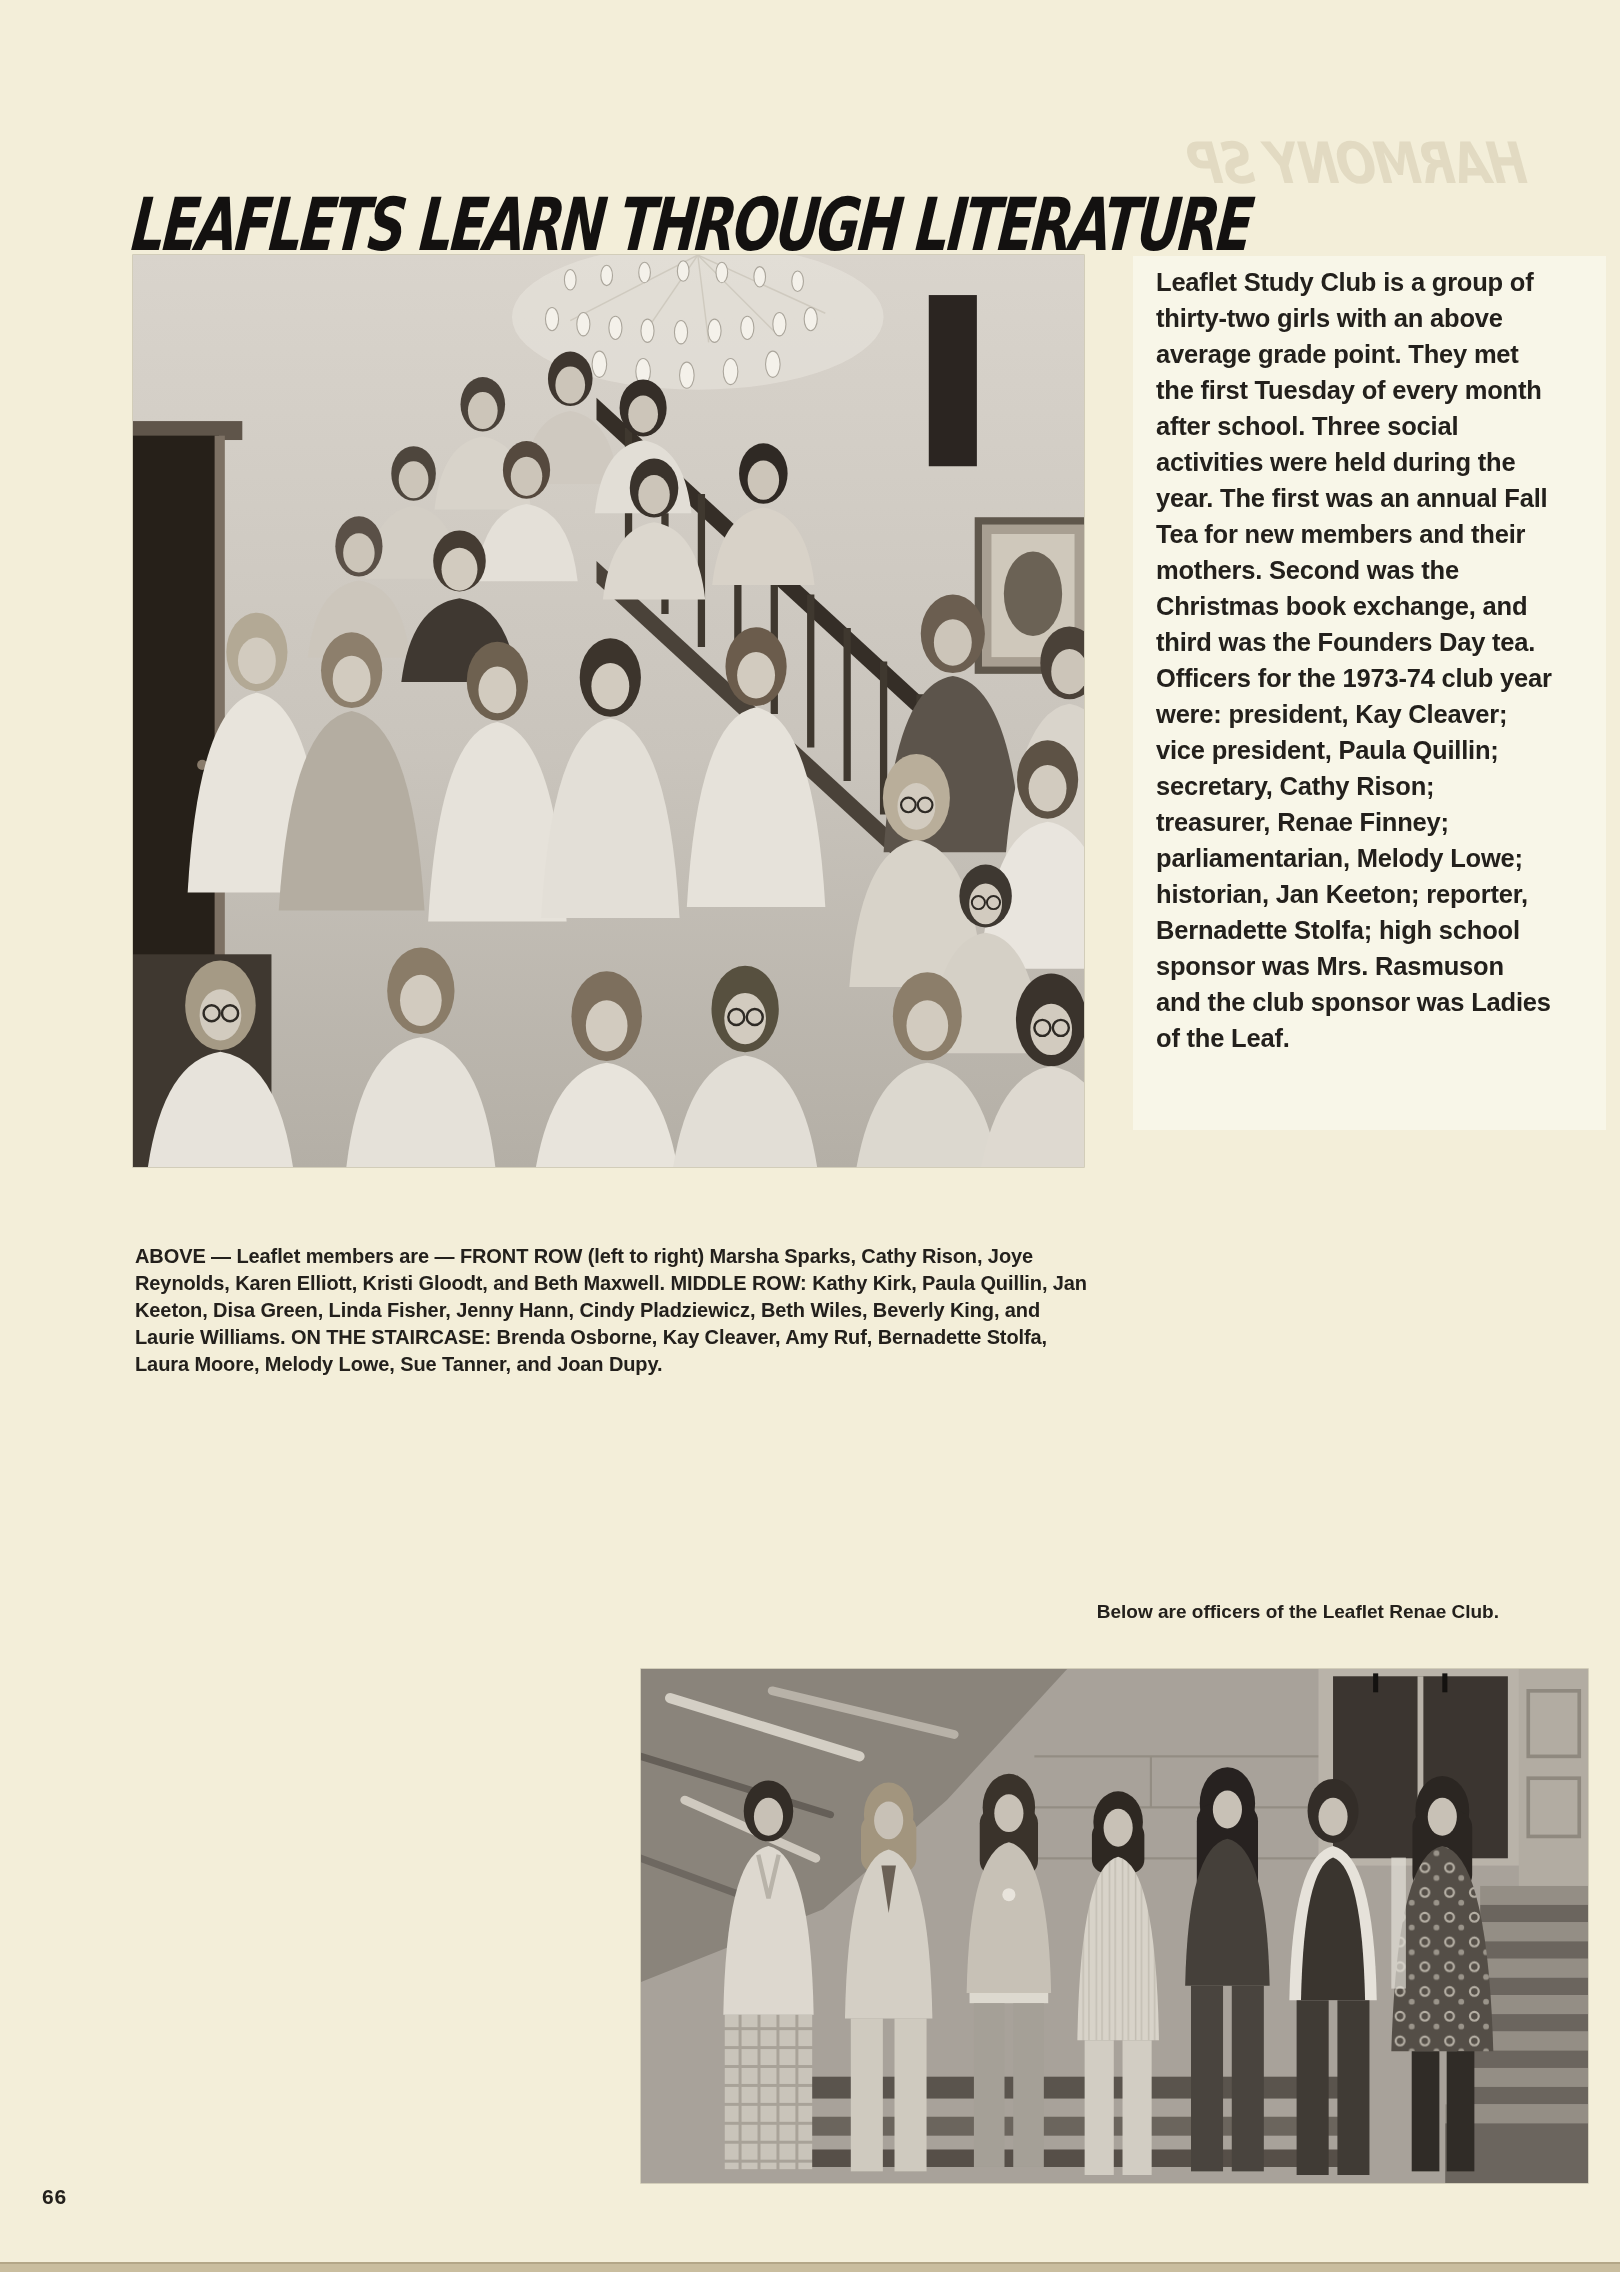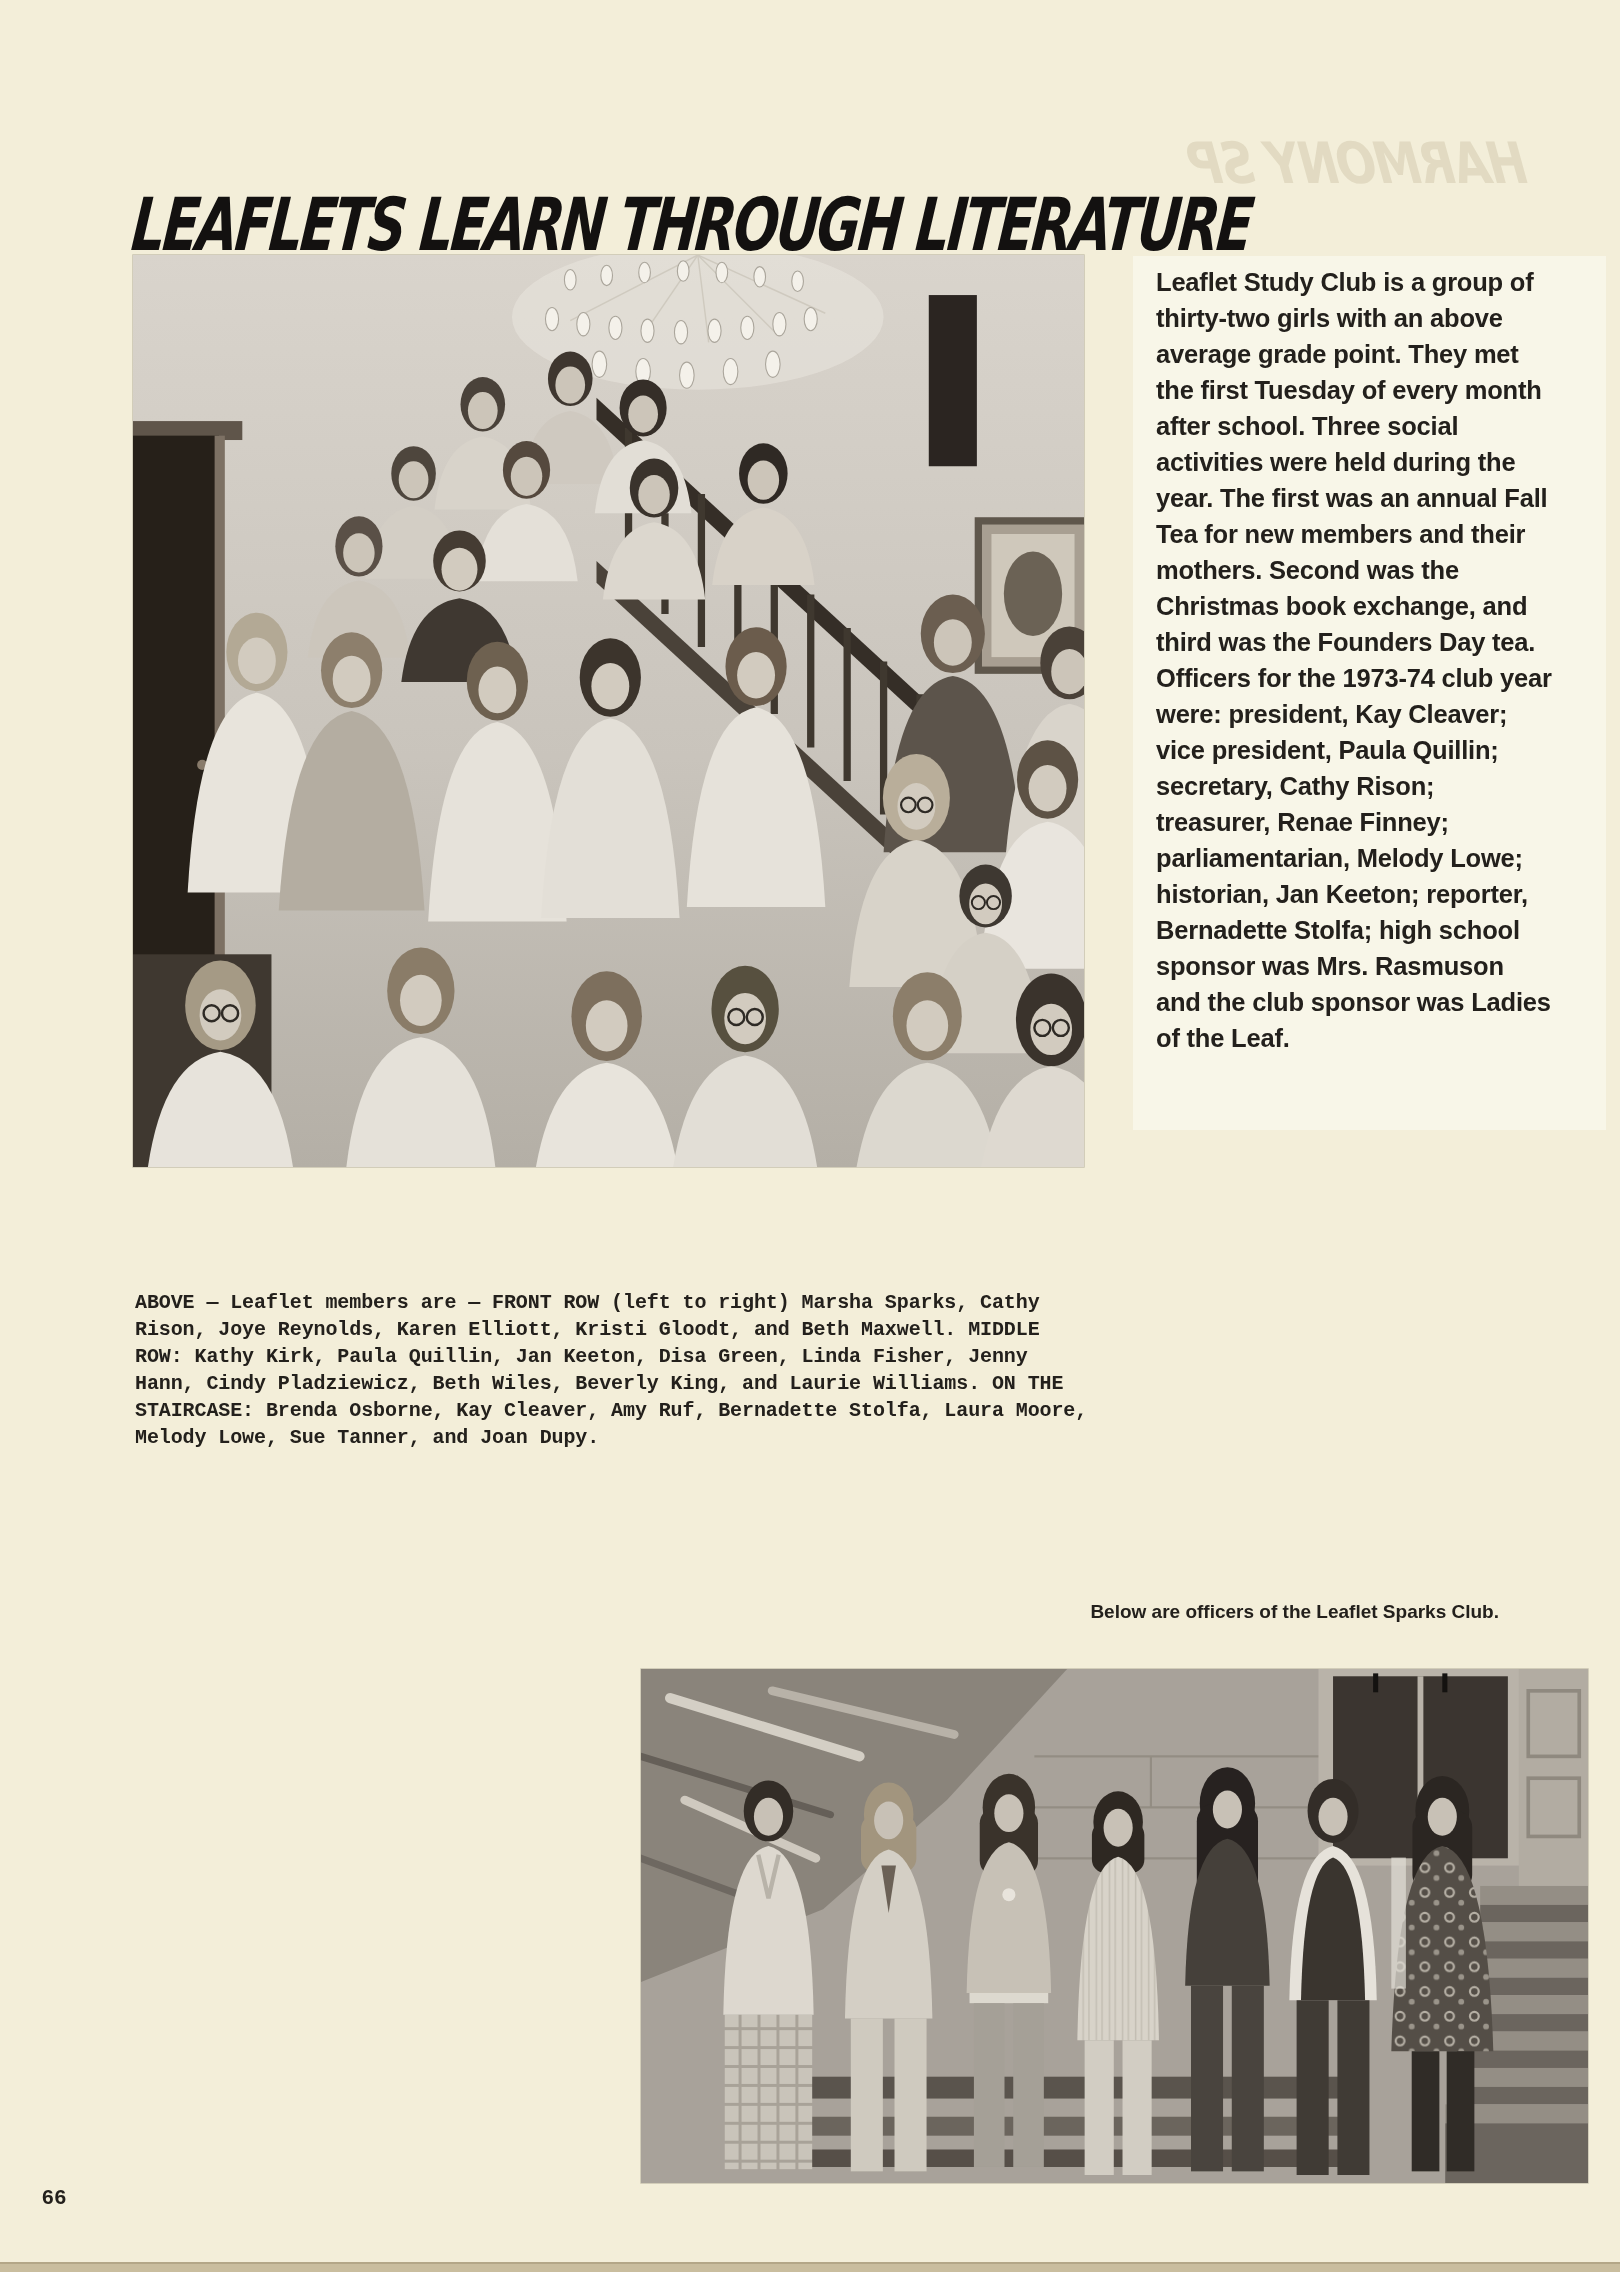--- a/index.html
+++ b/index.html
@@ -36,8 +36,8 @@
     font-size:25.5px;line-height:36px;font-weight:bold;letter-spacing:-0.2px;margin-top:8px;
   }
   .caption-members{
-    position:absolute;left:135px;top:1269px;width:954px;
-    font-size:20px;line-height:27px;font-weight:bold;letter-spacing:-0.1px;font-family:Liberation Mono, monospace;
+    position:absolute;left:135px;top:1223px;width:954px;
+    font-size:20px;line-height:27px;font-weight:bold;letter-spacing:-0.1px;
   }
   .caption-officers{
     position:absolute;right:122px;top:1582px;white-space:nowrap;

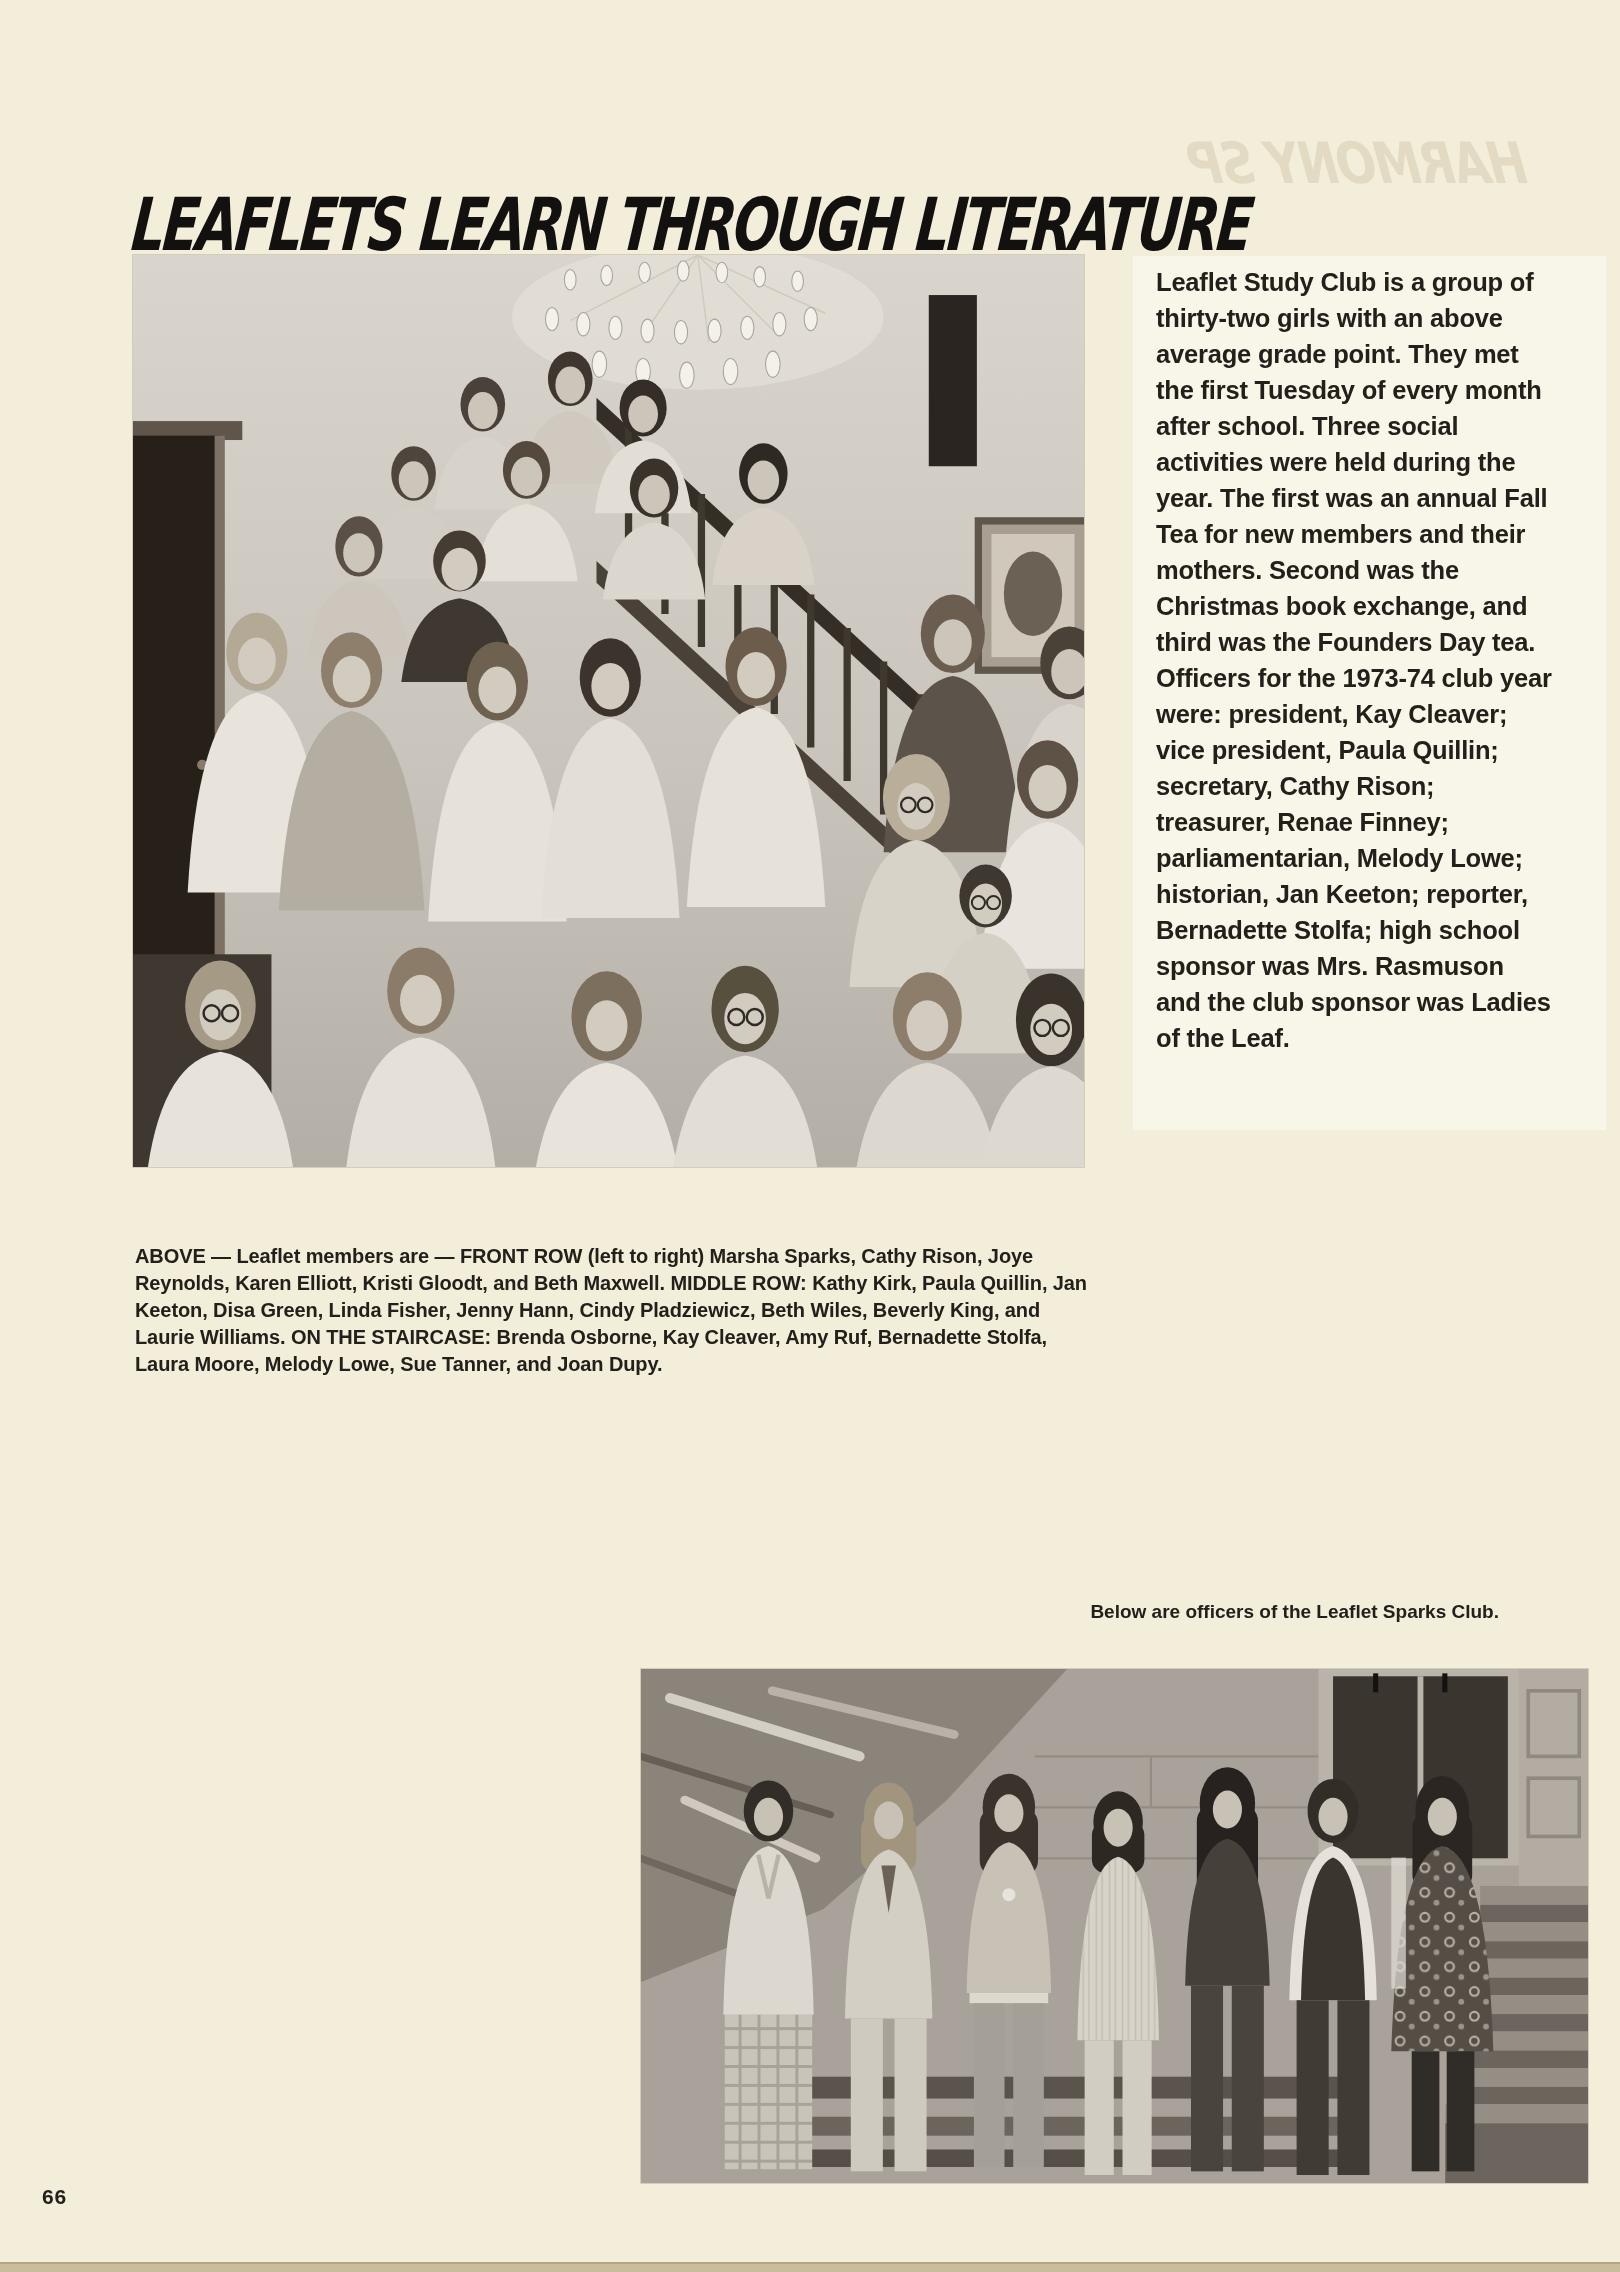--- a/index.html
+++ b/index.html
@@ -303,7 +303,7 @@
 
 <p class="caption-members">ABOVE — Leaflet members are — FRONT ROW (left to right) Marsha Sparks, Cathy Rison, Joye Reynolds, Karen Elliott, Kristi Gloodt, and Beth Maxwell. MIDDLE ROW: Kathy Kirk, Paula Quillin, Jan Keeton, Disa Green, Linda Fisher, Jenny Hann, Cindy Pladziewicz, Beth Wiles, Beverly King, and Laurie Williams. ON THE STAIRCASE: Brenda Osborne, Kay Cleaver, Amy Ruf, Bernadette Stolfa, Laura Moore, Melody Lowe, Sue Tanner, and Joan Dupy.</p>
 
-<p class="caption-officers">Below are officers of the Leaflet Sparks Club.</p>
+<p class="caption-officers">Below are officers of the Leaflet Renae Club.</p>
 
 <div class="photo photo-officers">
 <svg viewBox="0 0 1300 706" preserveAspectRatio="none">

